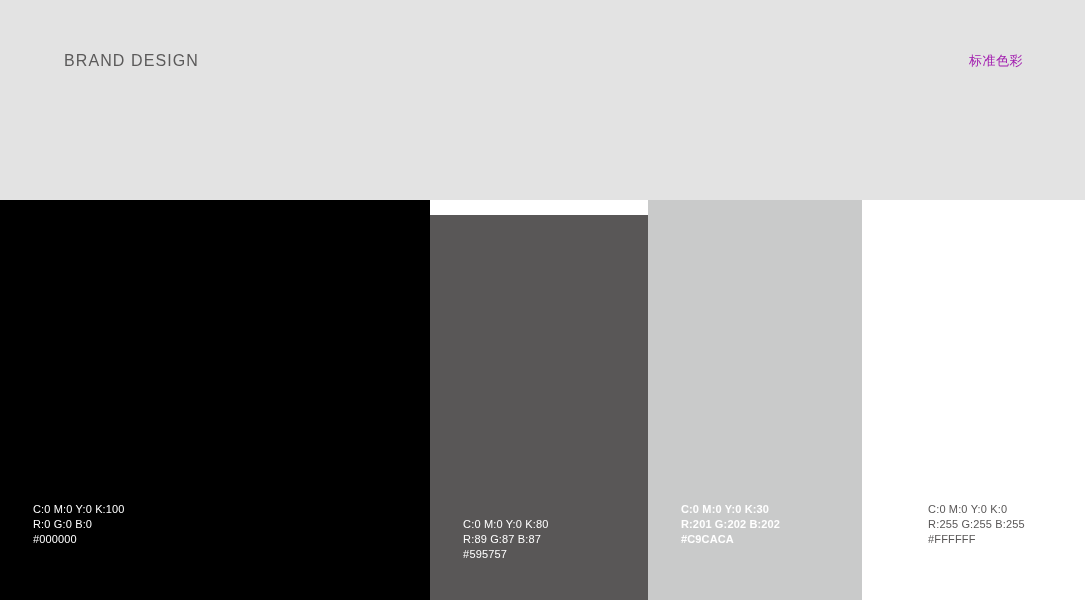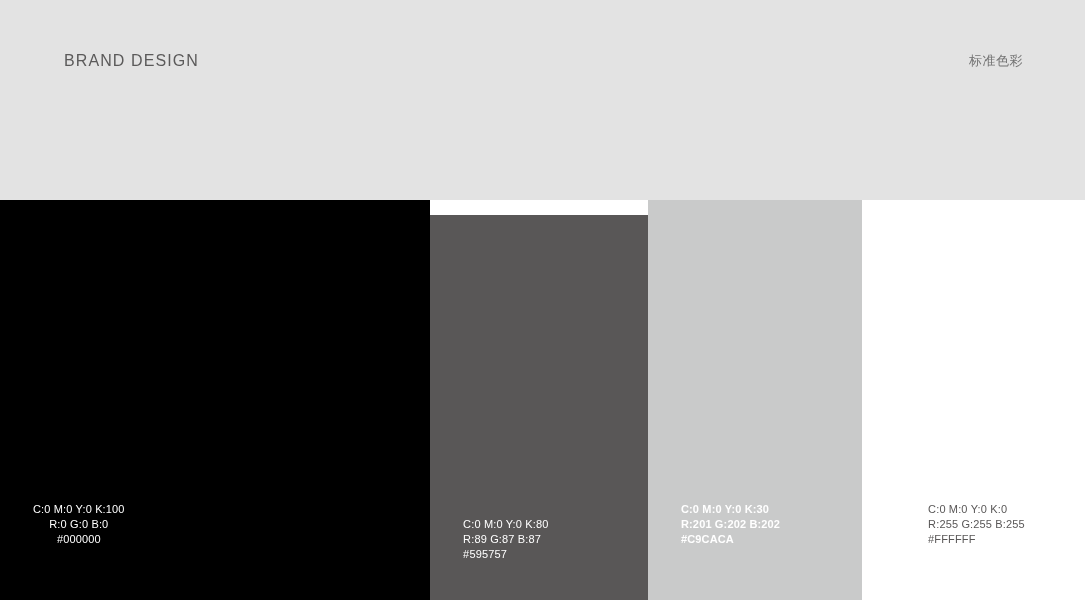--- a/index.html
+++ b/index.html
@@ -47,7 +47,7 @@
     font-size: 13px;
     line-height: 20px;
     letter-spacing: 0.5px;
-    color: #737373;
+    color: #a21caf;
     white-space: nowrap;
   }
 

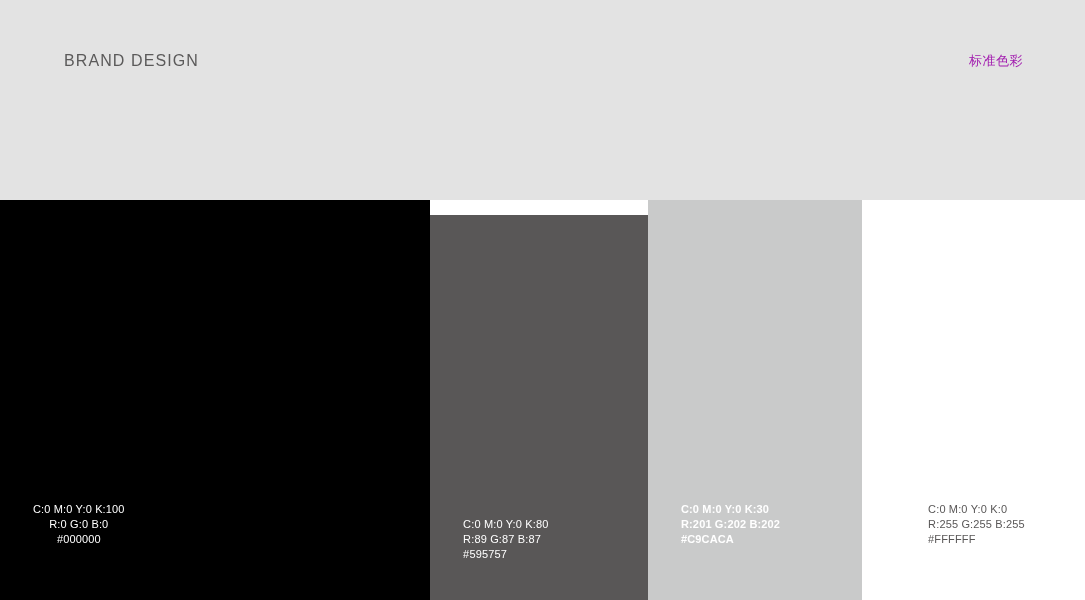--- a/index.html
+++ b/index.html
@@ -67,7 +67,7 @@
     height: 400px;
     box-sizing: border-box;
   }
-  .swatch-0 { width: 462px; text-align: center; }
+  .swatch-0 { width: 462px; }
   .swatch-1 { width: 234px; }
   .swatch-2 { width: 230px; }
   .swatch-3 { width: 204px; margin-left: 33px; }

